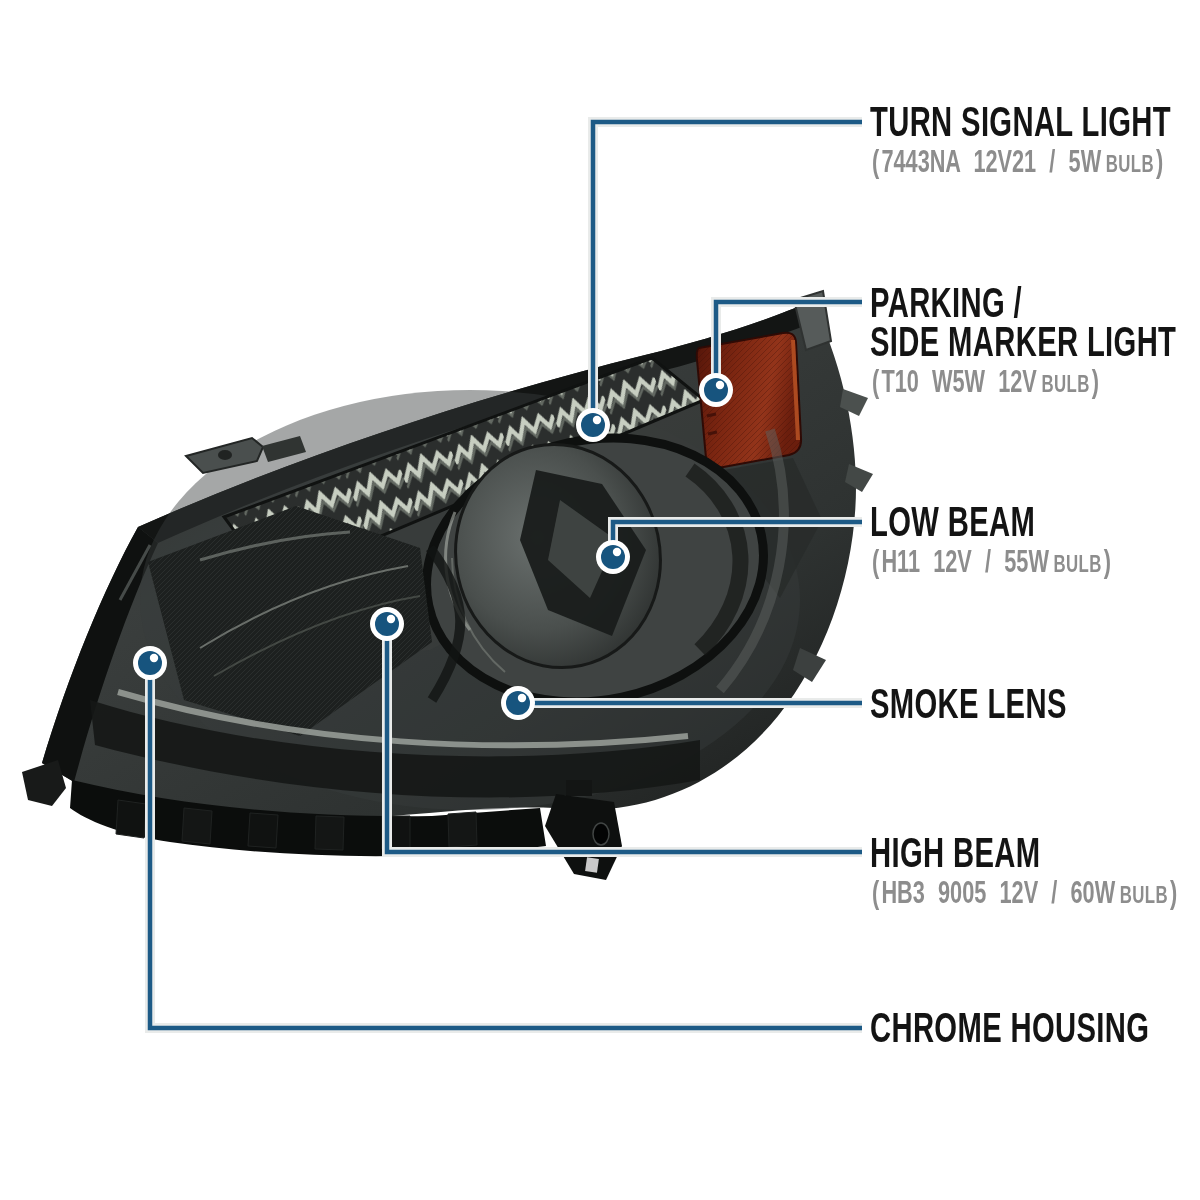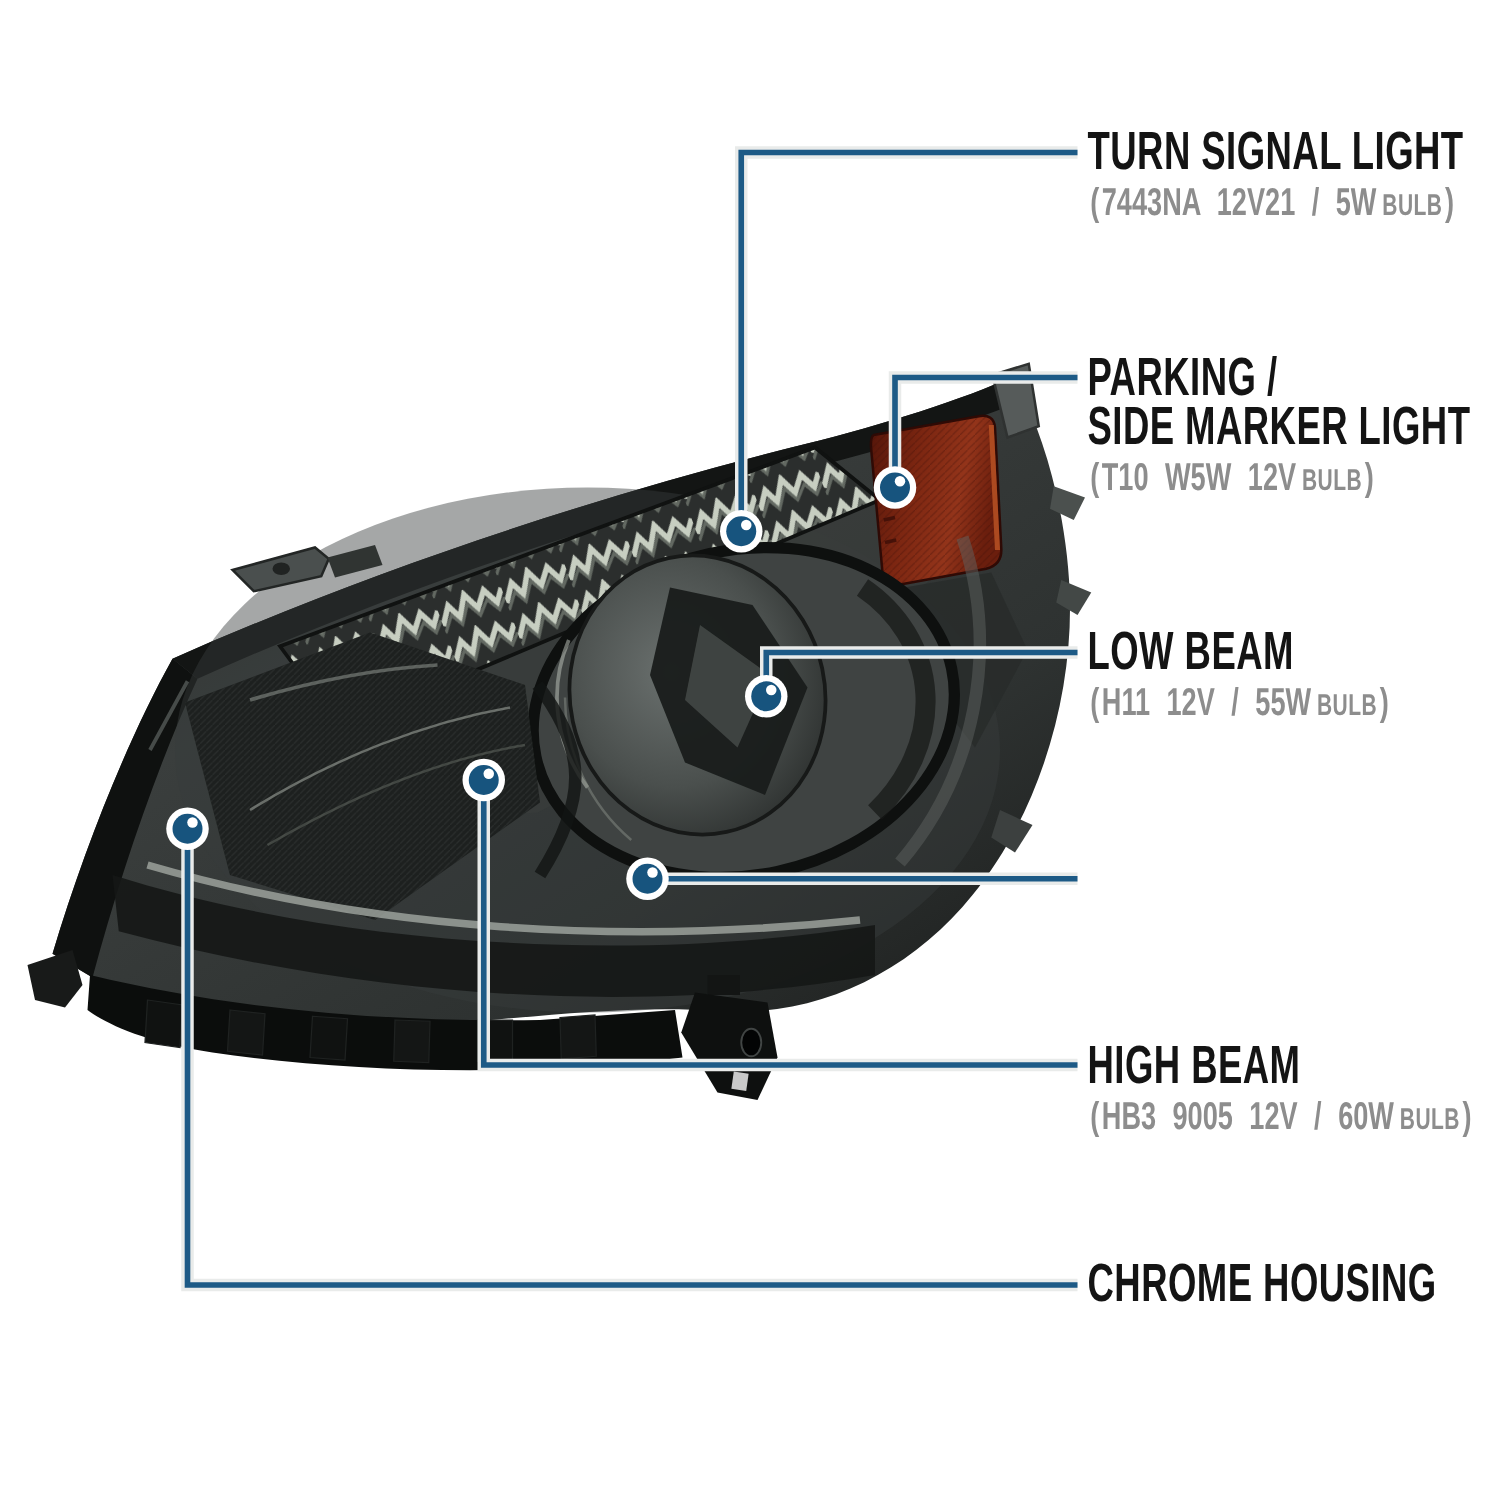--- a/index.html
+++ b/index.html
@@ -216,6 +216,9 @@
       <div class="s"><span class="p">(</span><span class="spec">H11 12V / 55W</span><span class="bulb">BULB</span><span class="p">)</span></div>
     </div>
 
+    <div class="label" style="top:684px">
+      <div class="t">SMOKE LENS</div>
+    </div>
 
     <div class="label" style="top:833px">
       <div class="t">HIGH BEAM</div>

